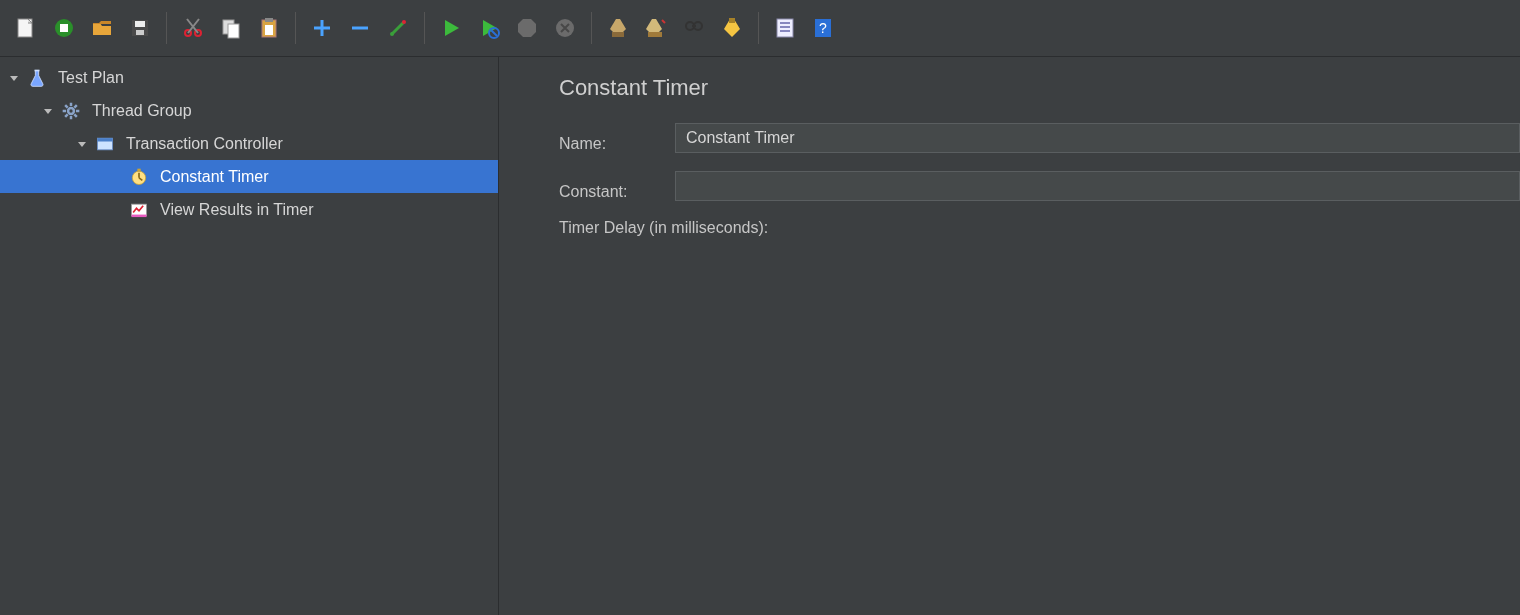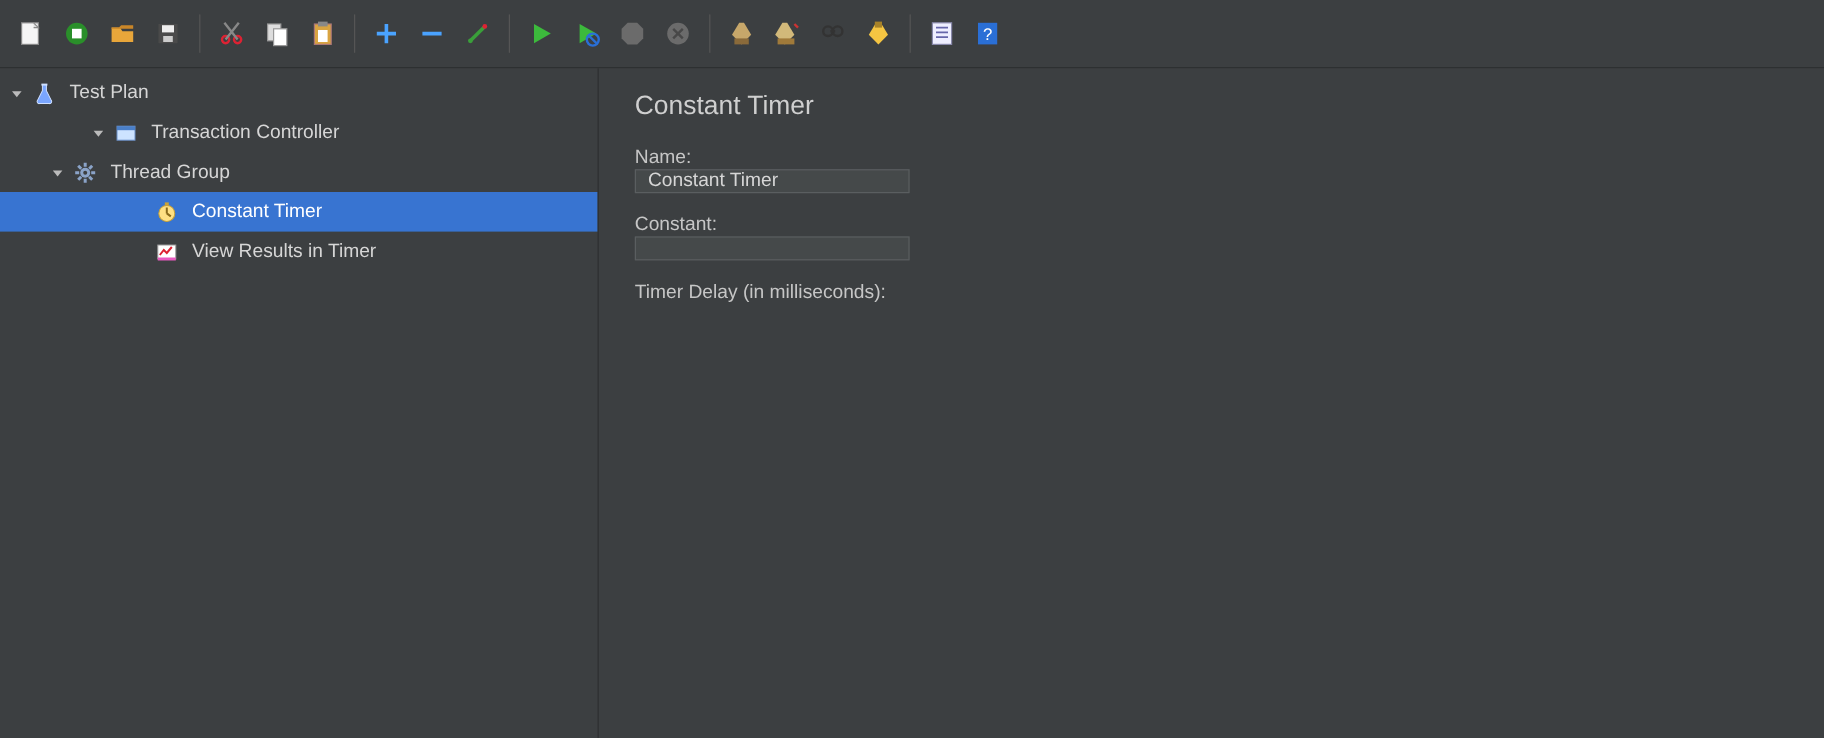--- a/index.html
+++ b/index.html
@@ -34,7 +34,7 @@
   .tool-btn svg, .tree-icon svg { display:block; }
 
   
-  .main { flex:1; display:flex; min-height:0; }
+  .main { flex:1; display:flex; min-height:0;gap:30px; }
   .tree-panel {
     width:498px;
     background:#3c3f41;

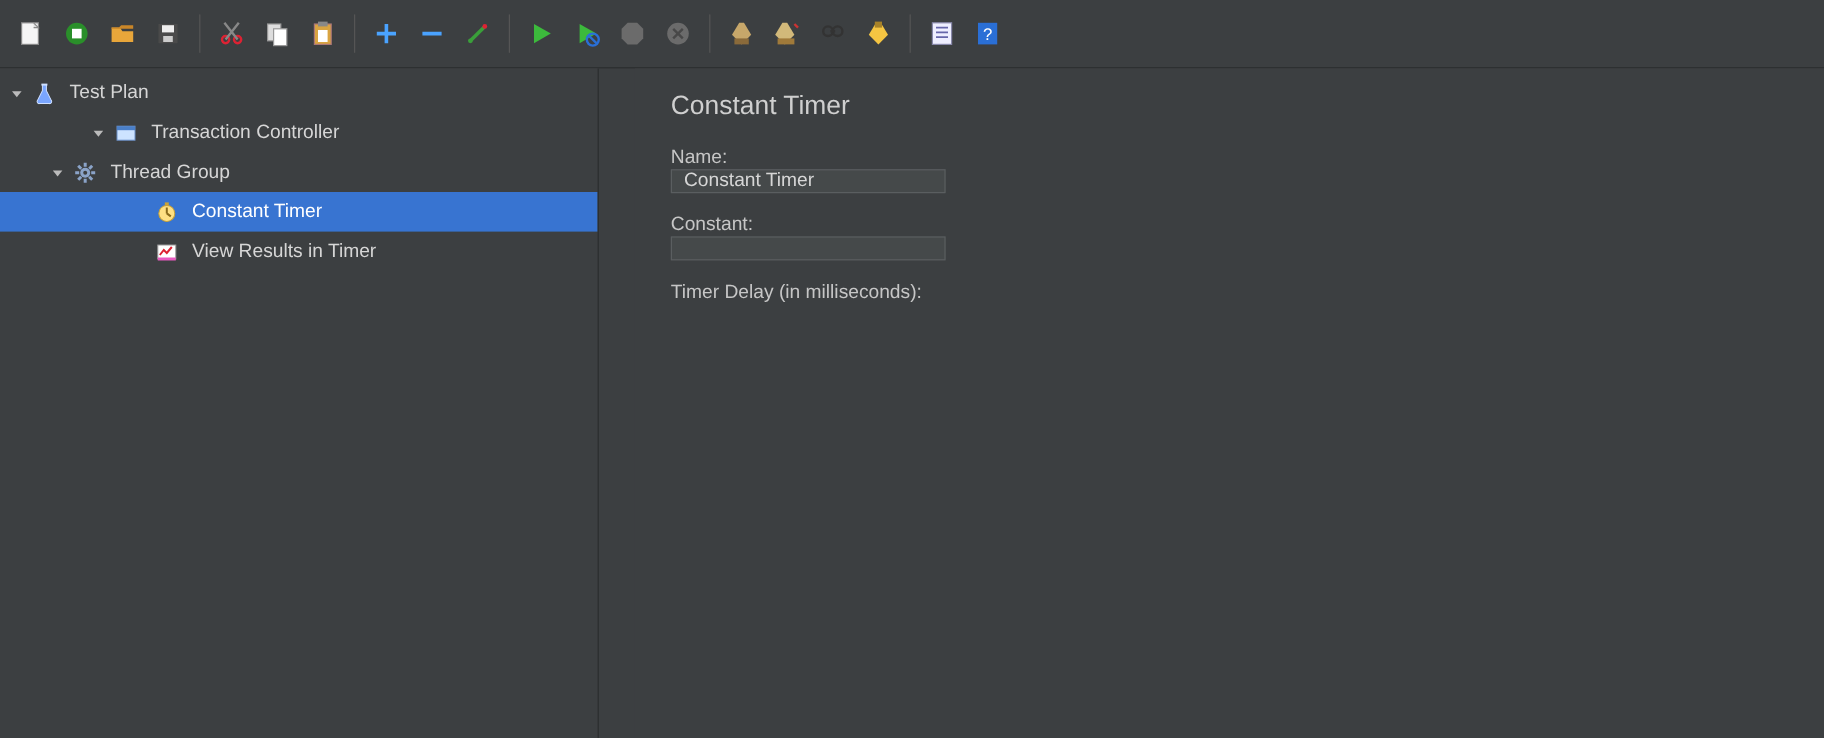--- a/index.html
+++ b/index.html
@@ -294,21 +294,6 @@
             <span class="tree-label">Test Plan</span>
           </div>
           <div class="tree-row">
-            <span class="tree-spacer" style="width: 68px;"></span>
-            <span class="tree-toggle">
-              <svg width="12" height="12" viewBox="0 0 12 12">
-                <path d="M2 4l4 5 4-5z" fill="#bbbbbb"></path>
-              </svg>
-            </span>
-            <span class="tree-icon">
-              <svg width="20" height="20" viewBox="0 0 24 24">
-                <rect x="3" y="5" width="18" height="14" fill="#cde3ff" stroke="#6a8fc8"></rect>
-                <rect x="3" y="5" width="18" height="4" fill="#4a7fc8"></rect>
-              </svg>
-            </span>
-            <span class="tree-label">Transaction Controller</span>
-          </div>
-          <div class="tree-row">
             <span class="tree-spacer" style="width: 34px;"></span>
             <span class="tree-toggle">
               <svg width="12" height="12" viewBox="0 0 12 12">
@@ -325,6 +310,21 @@
               </svg>
             </span>
             <span class="tree-label">Thread Group</span>
+          </div>
+          <div class="tree-row">
+            <span class="tree-spacer" style="width: 68px;"></span>
+            <span class="tree-toggle">
+              <svg width="12" height="12" viewBox="0 0 12 12">
+                <path d="M2 4l4 5 4-5z" fill="#bbbbbb"></path>
+              </svg>
+            </span>
+            <span class="tree-icon">
+              <svg width="20" height="20" viewBox="0 0 24 24">
+                <rect x="3" y="5" width="18" height="14" fill="#cde3ff" stroke="#6a8fc8"></rect>
+                <rect x="3" y="5" width="18" height="4" fill="#4a7fc8"></rect>
+              </svg>
+            </span>
+            <span class="tree-label">Transaction Controller</span>
           </div>
           <div class="tree-row selected">
             <span class="tree-spacer" style="width: 102px;"></span>

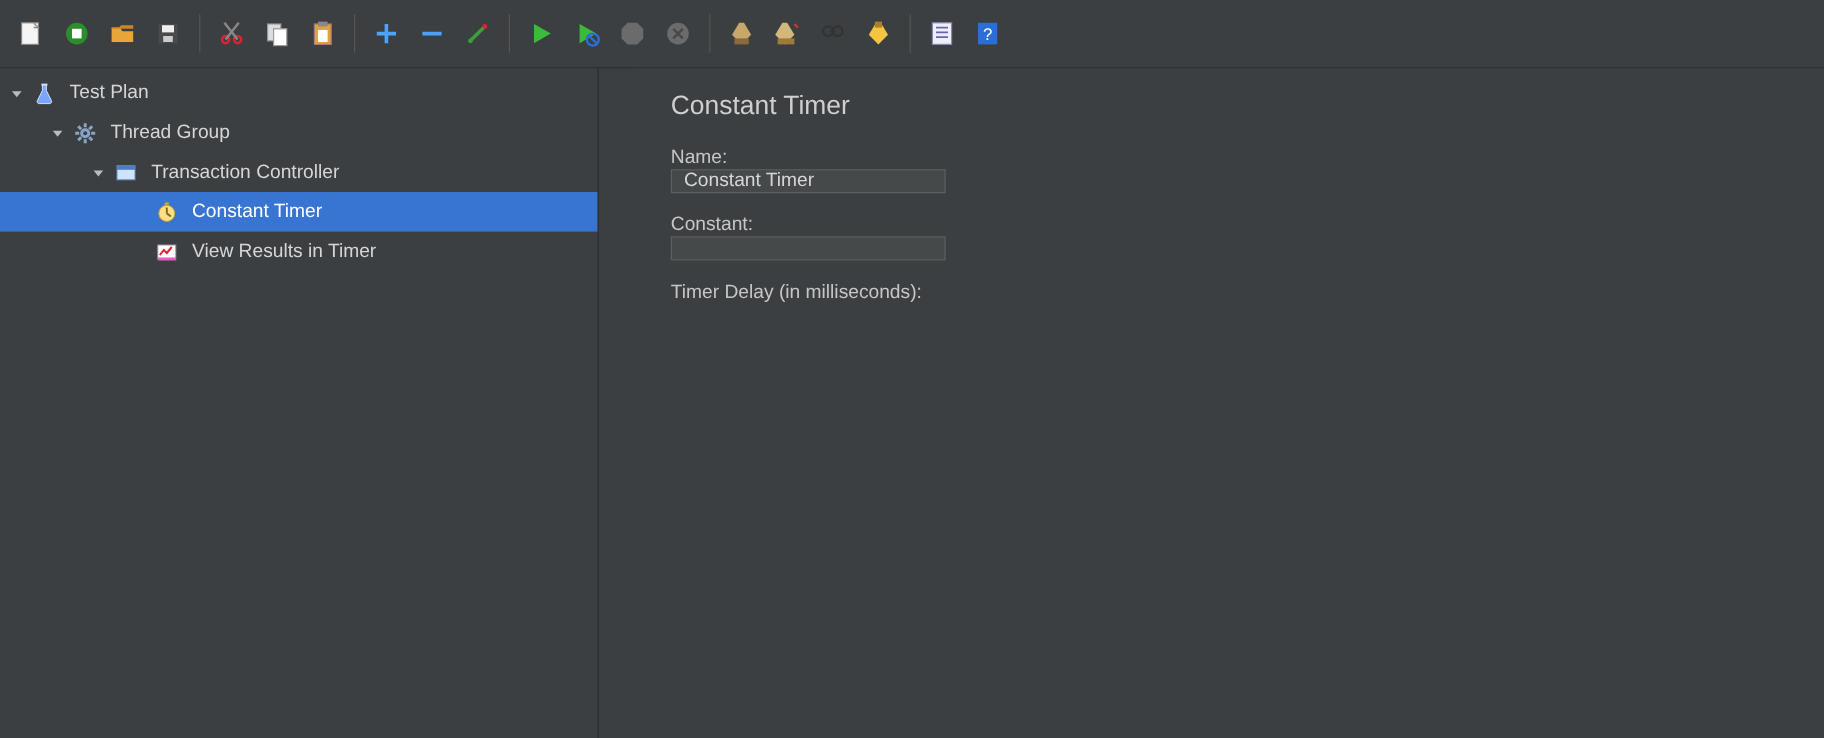--- a/index.html
+++ b/index.html
@@ -74,9 +74,8 @@
     font-weight:400;
   }
   .form-row {
-    display:flex; align-items:flex-start;
+    display:flex; align-items:flex-end;
     margin-bottom:18px;
-    flex-direction:column;
   }
   .form-label {
     color:#c6c6c6; font-size:16px;

